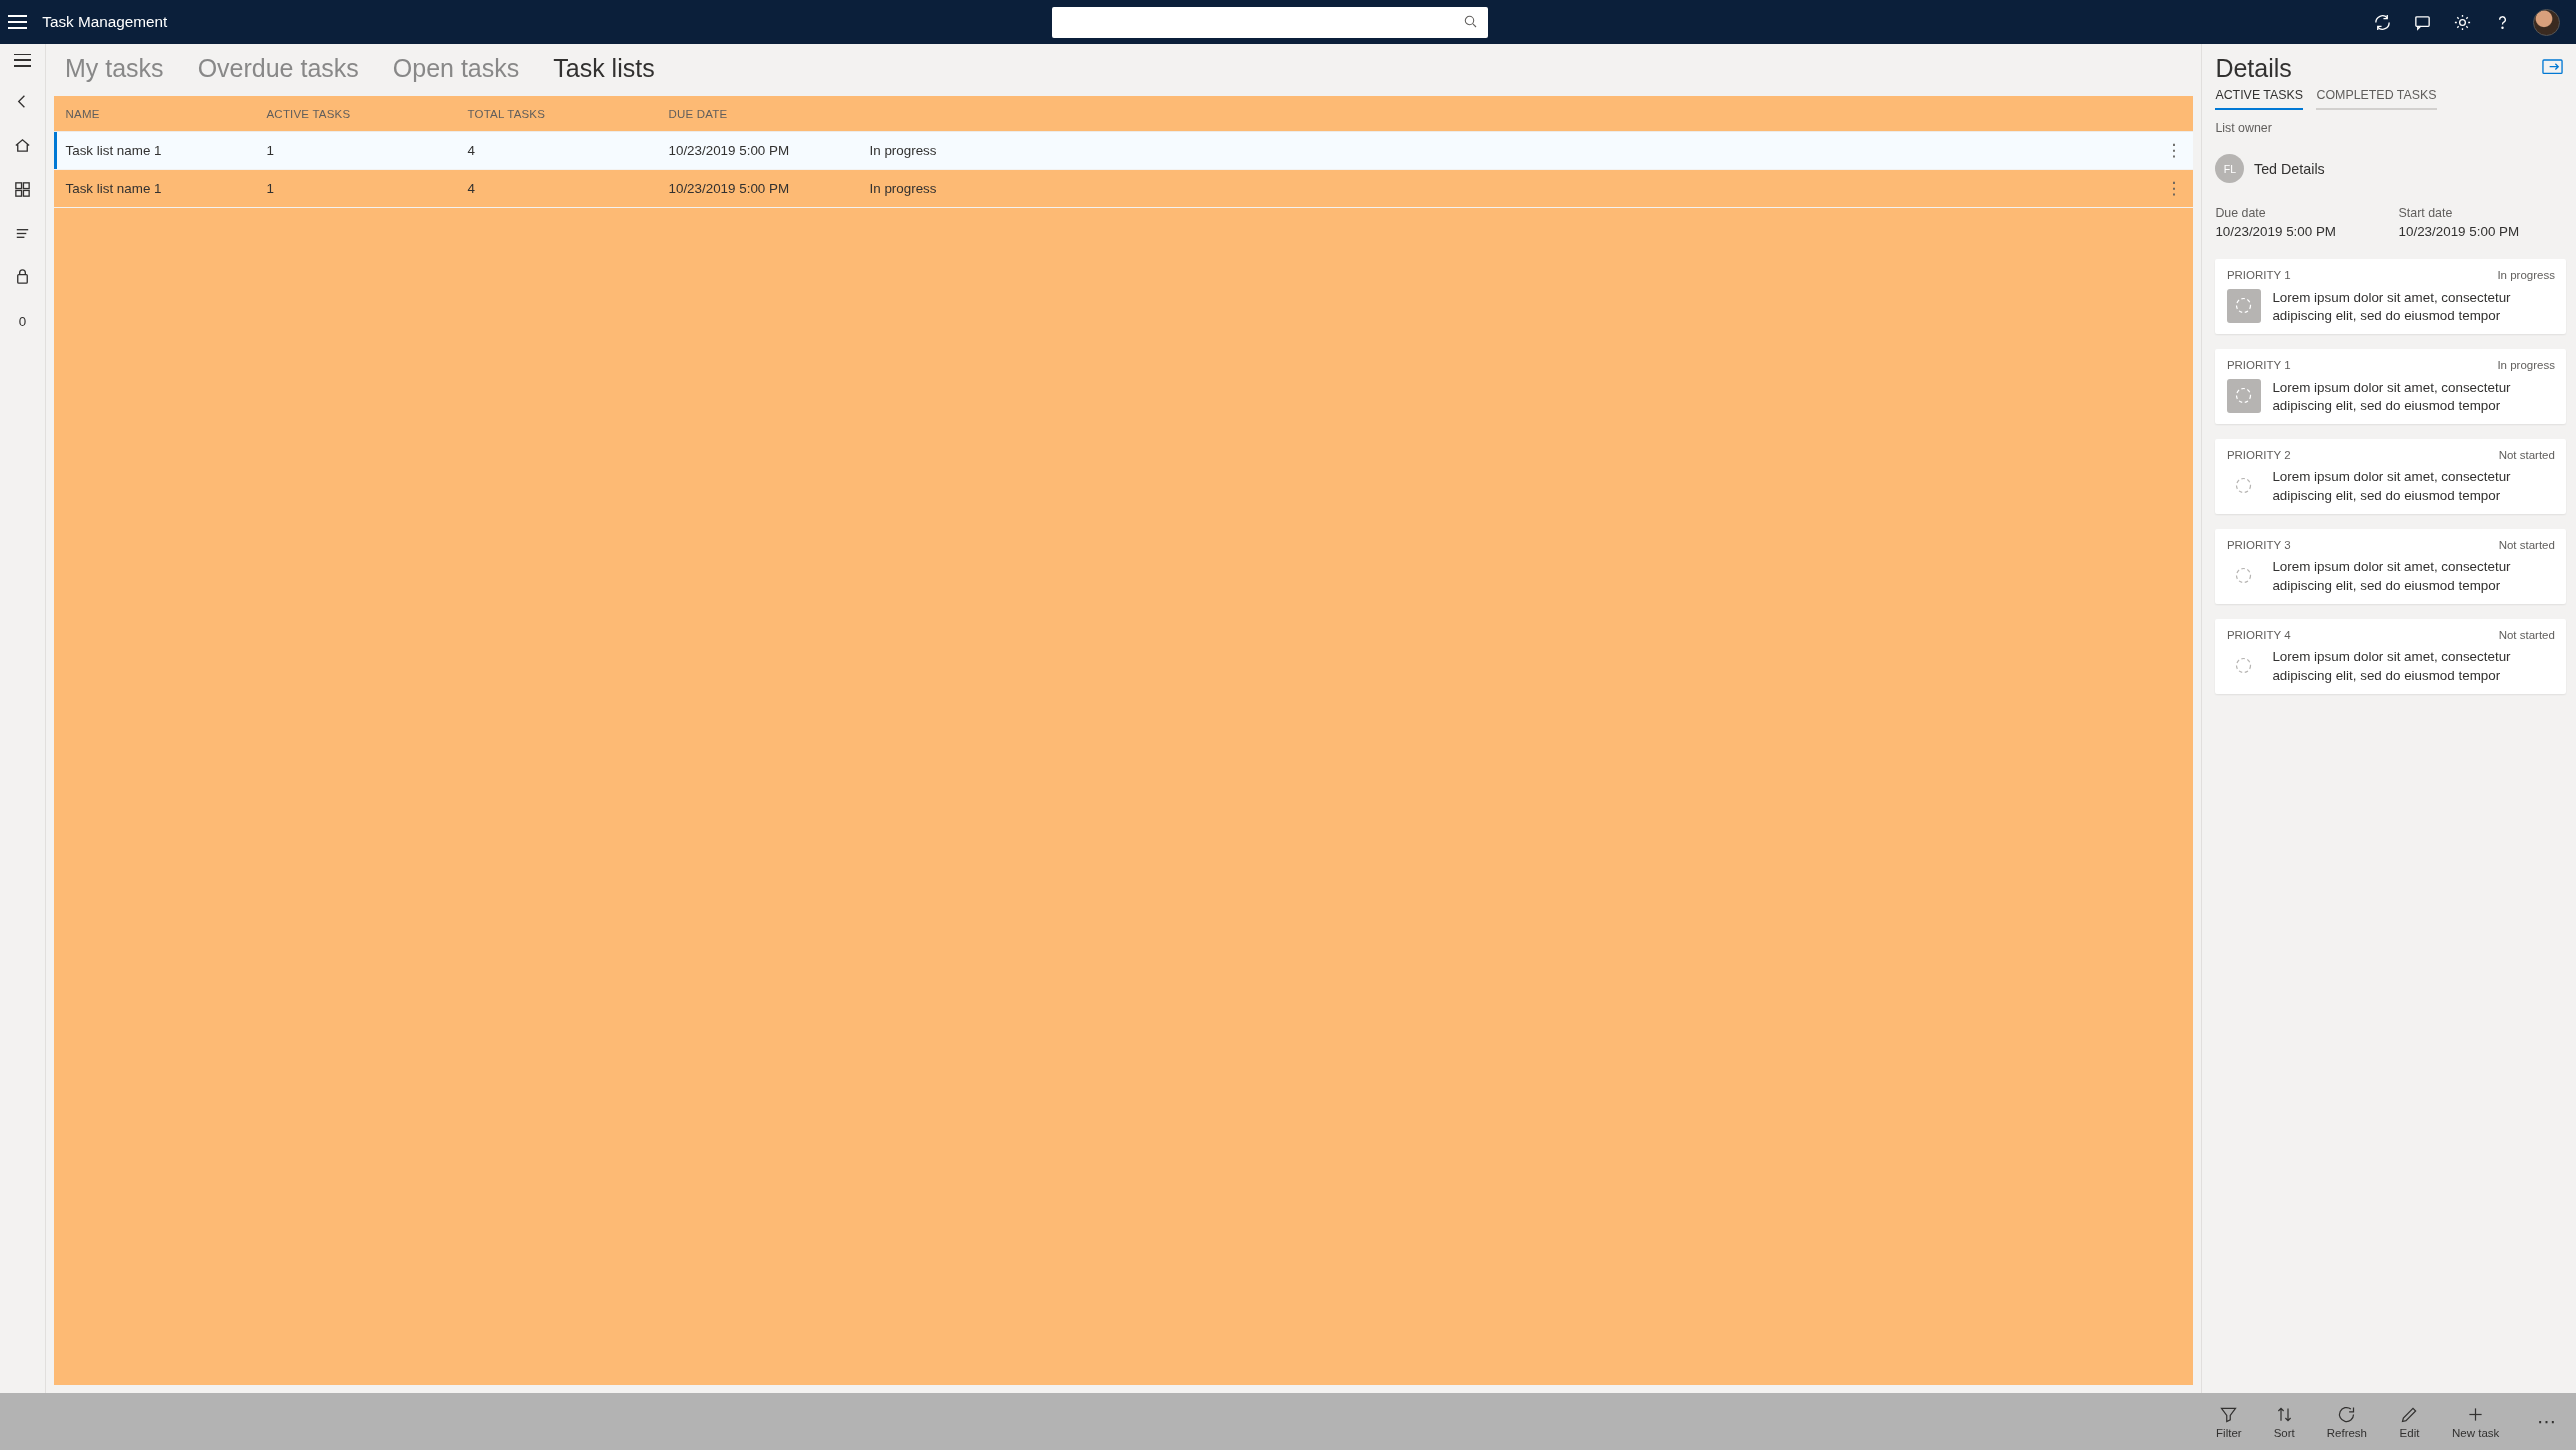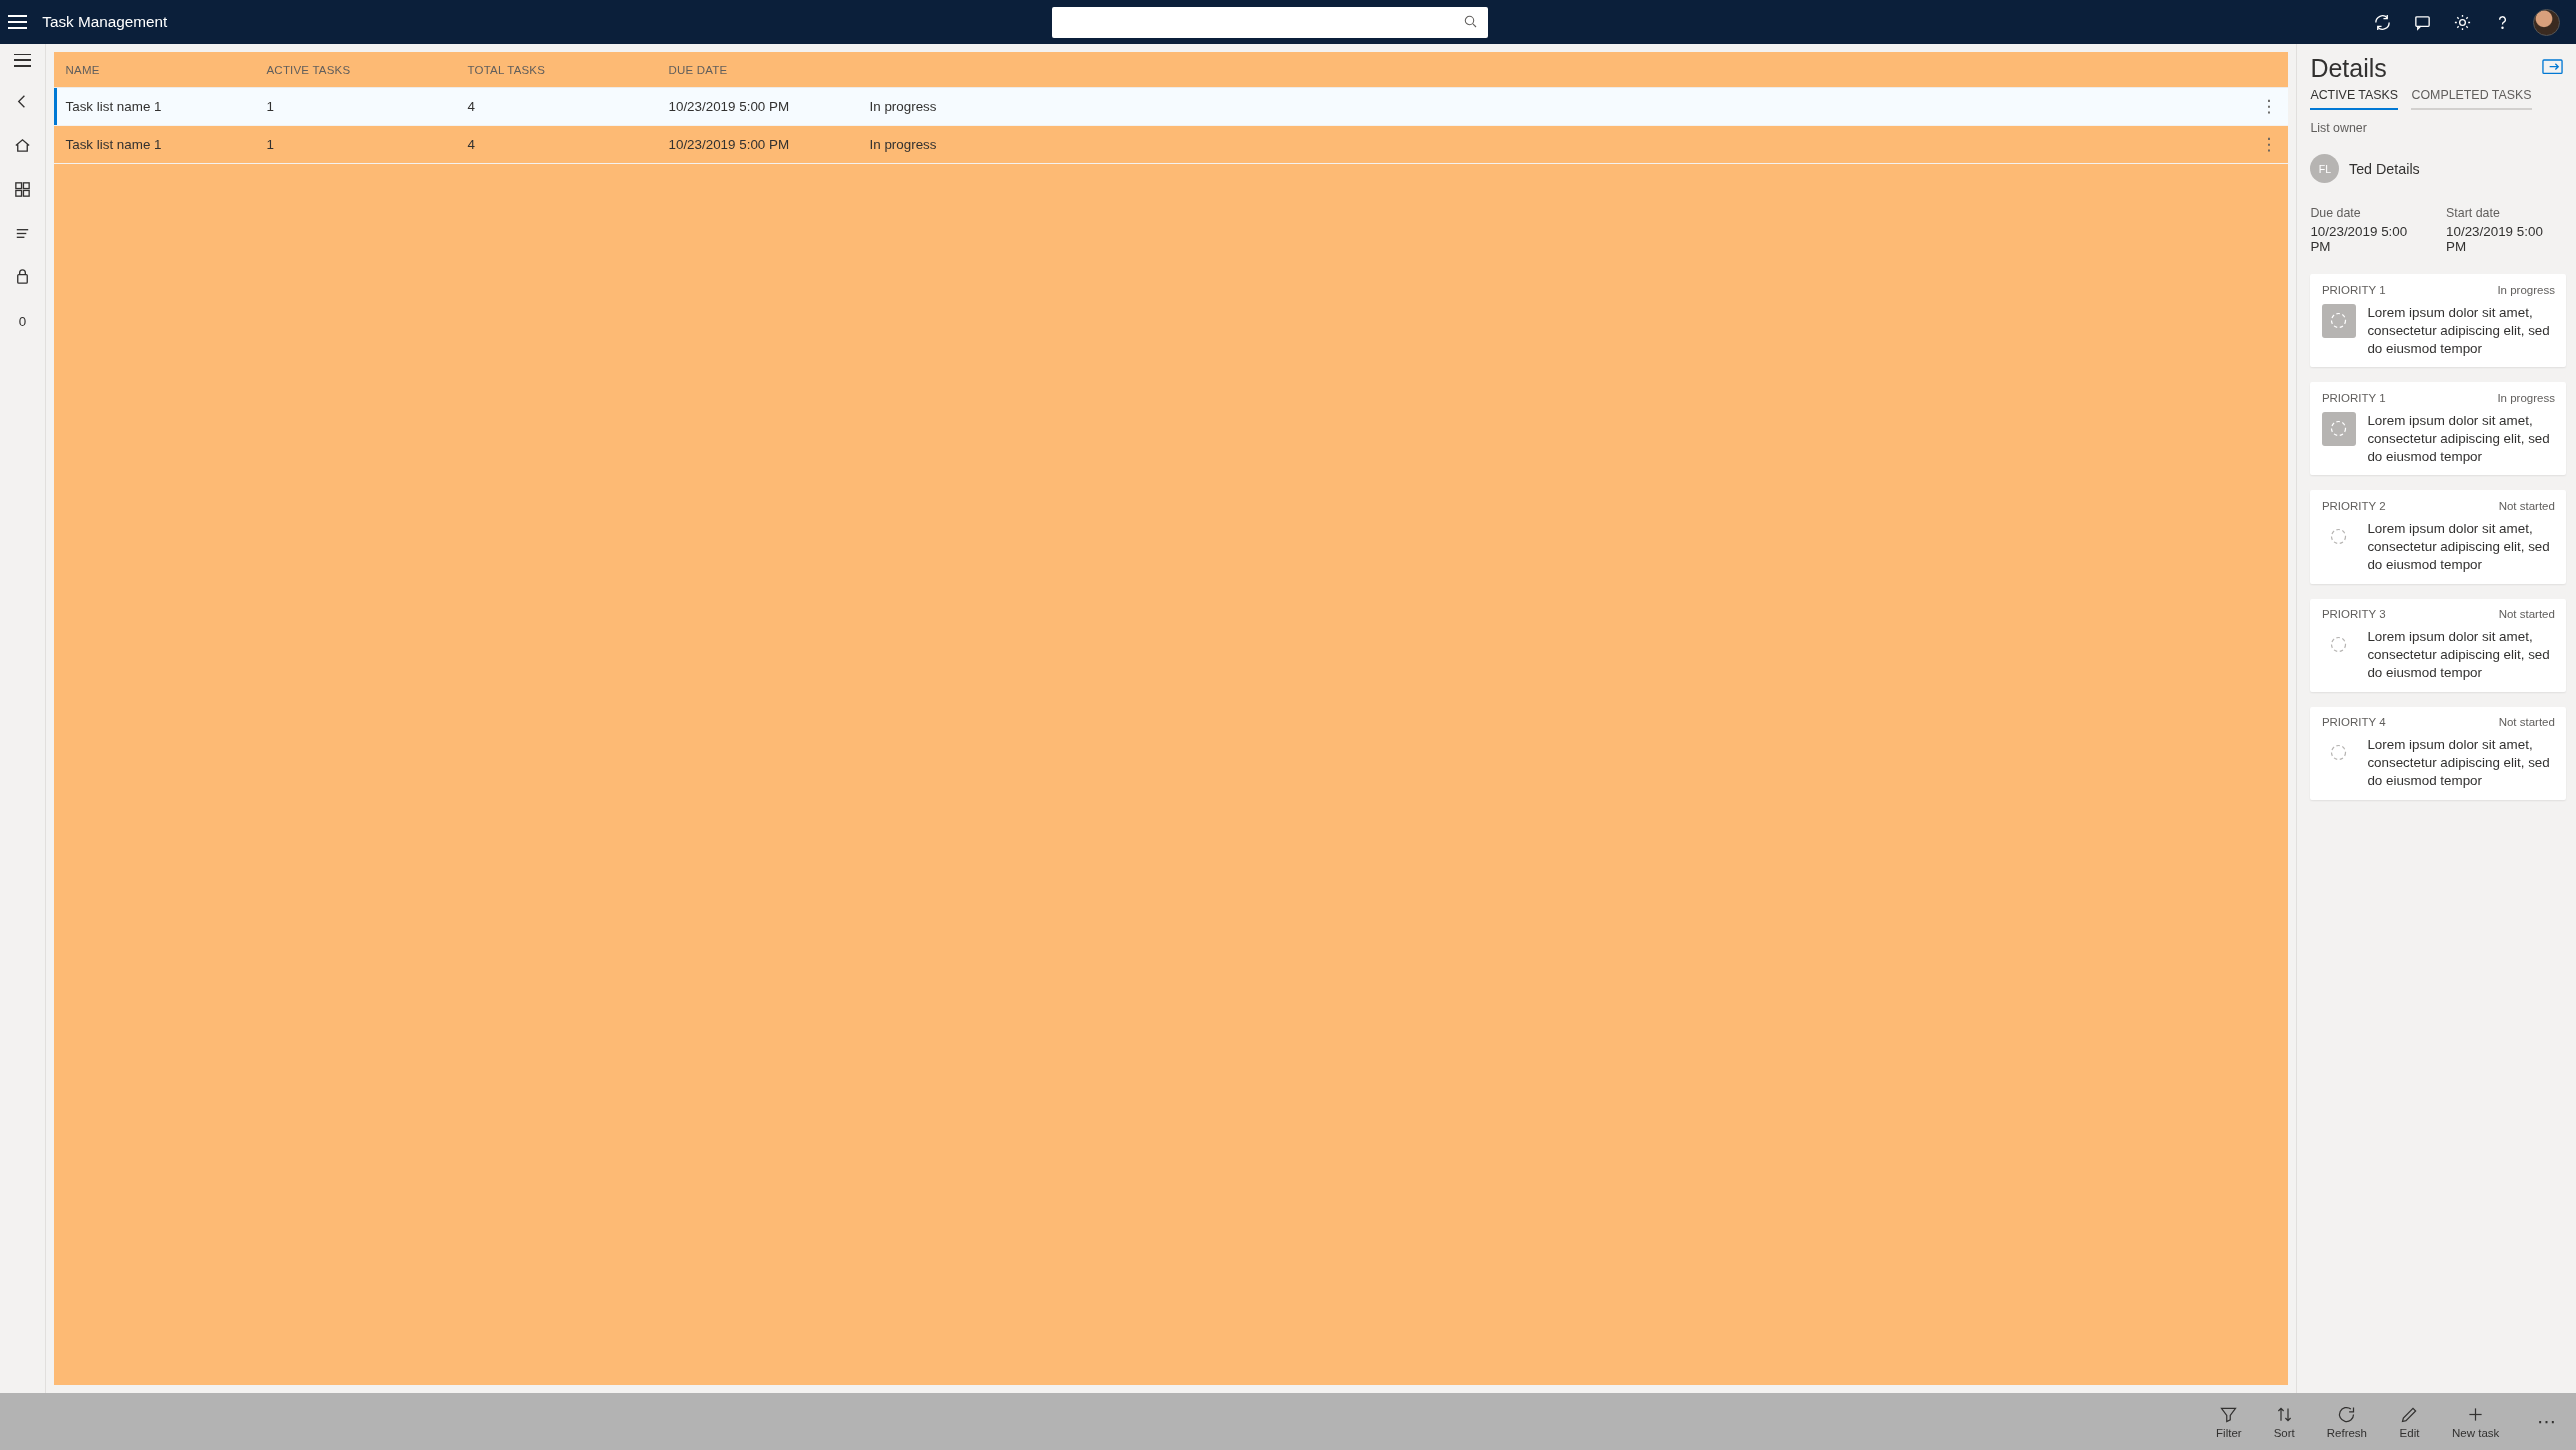--- a/index.html
+++ b/index.html
@@ -166,6 +166,12 @@
   </div>
 
   <div class="center">
+    <div class="tabs">
+      <div class="tab">My tasks</div>
+      <div class="tab">Overdue tasks</div>
+      <div class="tab">Open tasks</div>
+      <div class="tab active">Task lists</div>
+    </div>
     <div class="table-wrap">
       <div class="table-header">
         <div>NAME</div>

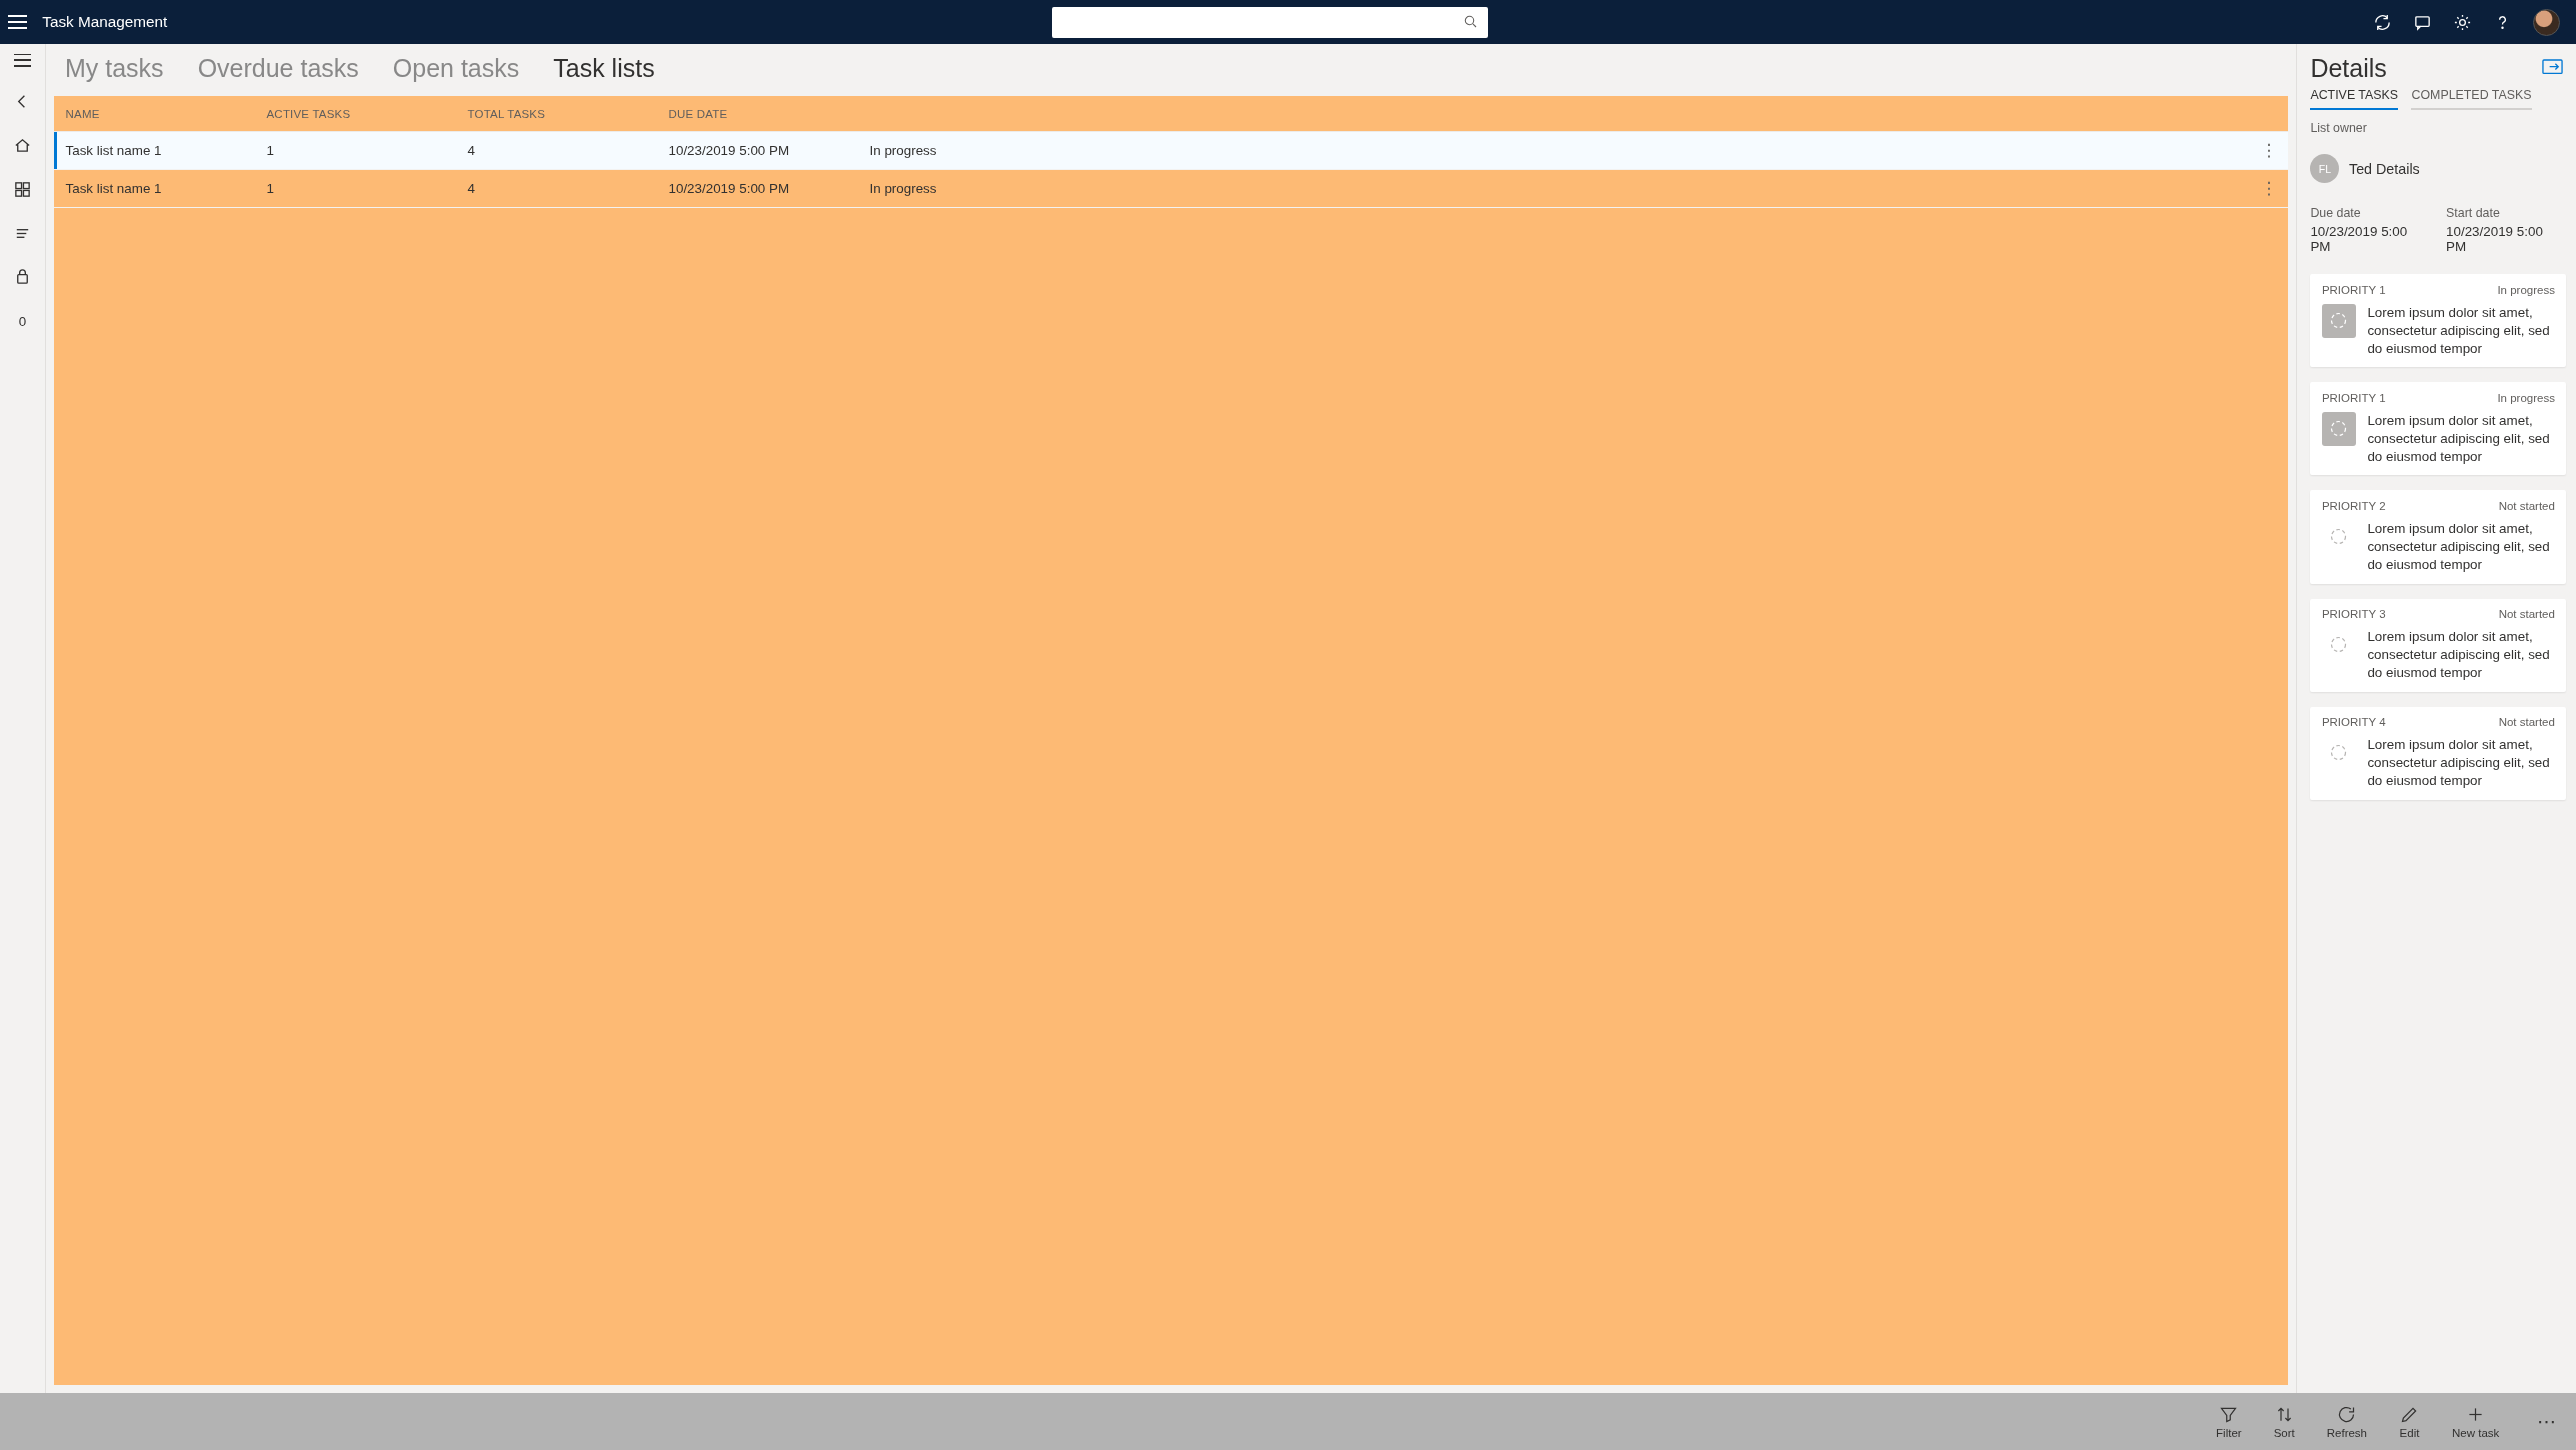--- a/index.html
+++ b/index.html
@@ -41,7 +41,7 @@
   .table-row .more { justify-self: end; color: #605e5c; cursor: pointer; font-size: 17px; letter-spacing: -1px; }
 
   
-  .details { width: 280px; flex-shrink: 0; background: #f3f2f1; border-left: 1px solid #e1dfdd; display: flex; flex-direction: column; }
+  .details { width: 375px; flex-shrink: 0; background: #f3f2f1; border-left: 1px solid #e1dfdd; display: flex; flex-direction: column; }
   .details-header { display: flex; align-items: center; justify-content: space-between; padding: 9.6px 13.4px 1.9px; }
   .details-header h2 { font-size: 25px; font-weight: 300; color: #323130; }
   .details-header .panel-collapse { color: #0078d4; cursor: pointer; }

